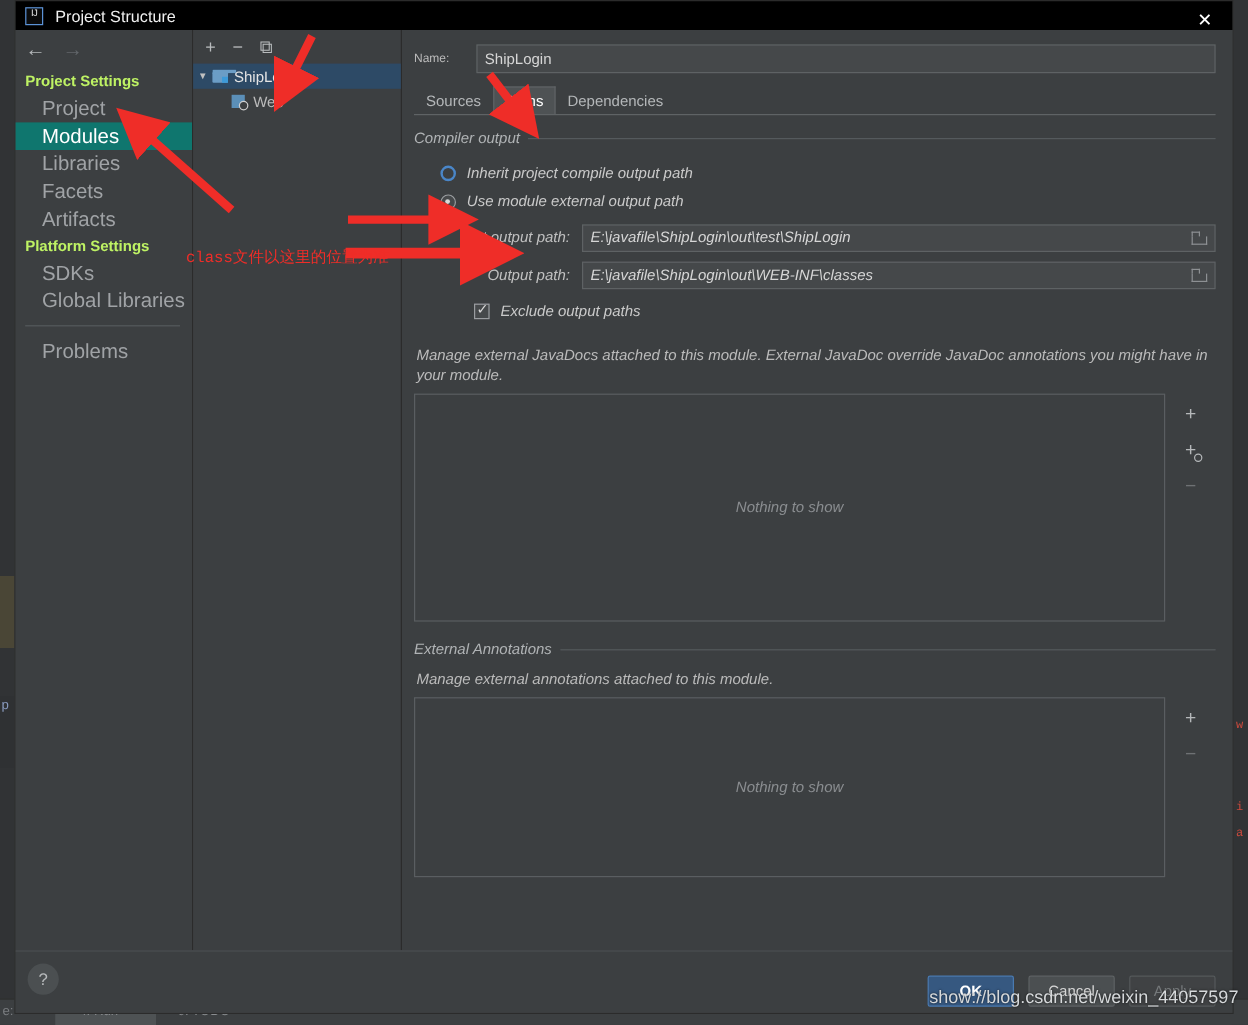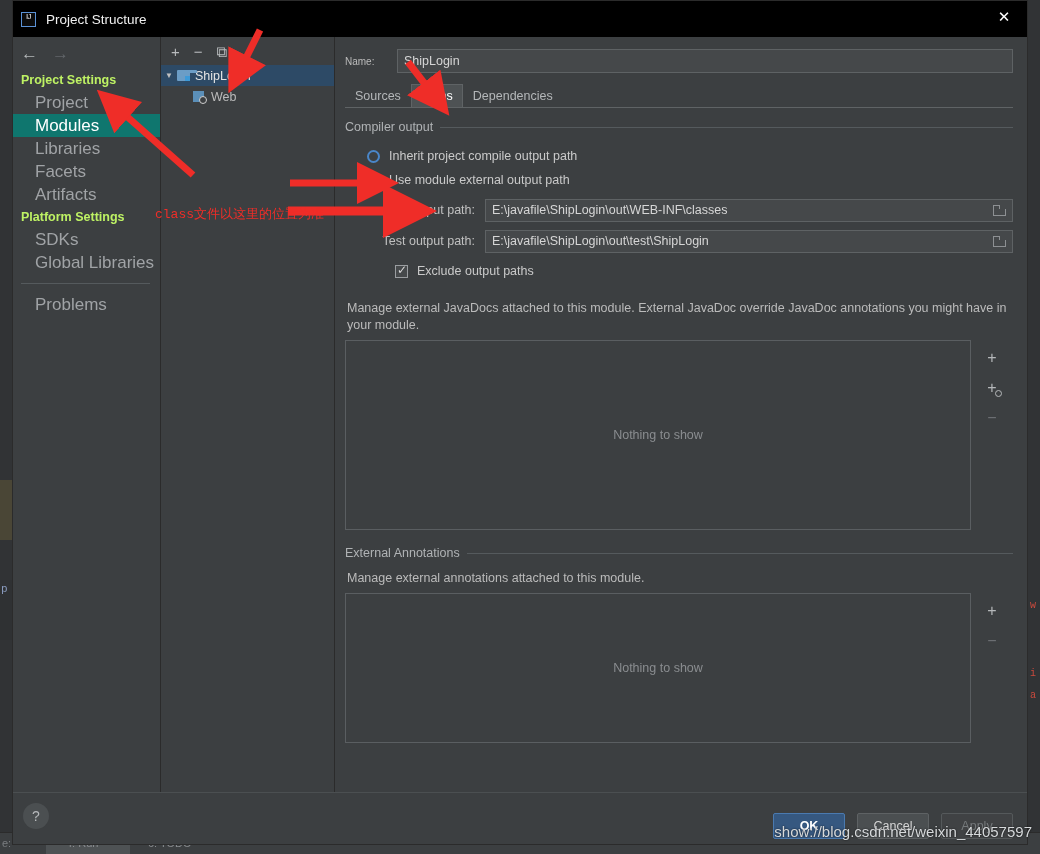--- a/index.html
+++ b/index.html
@@ -54,7 +54,7 @@
     display: flex; flex-direction: column;
   }
   #titlebar {
-    height: 36px; background: #000000; flex: none;
+    height: 24px; background: #000000; flex: none;
     display: flex; align-items: center; position: relative;
   }
   .ij-logo {

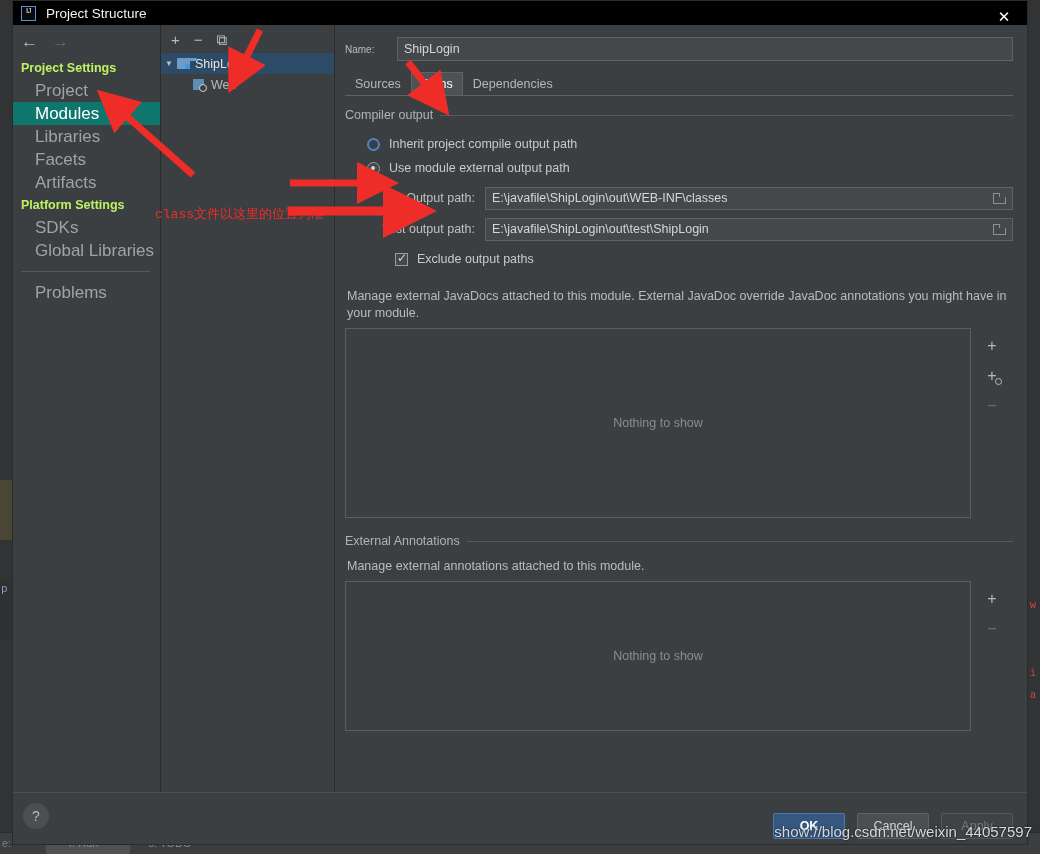--- a/index.html
+++ b/index.html
@@ -178,7 +178,7 @@
   }
 
   
-  .group { margin-bottom: 4px; }
+  .group { margin-bottom: 4px; font-style: italic; }
   .group-header { display: flex; align-items: center; gap: 7px; margin-bottom: 10px; }
   .group-title { color: #b0b3b5; font-size: 12.5px; white-space: nowrap; }
   .group-rule { flex: 1; height: 1px; background: #555a5d; }

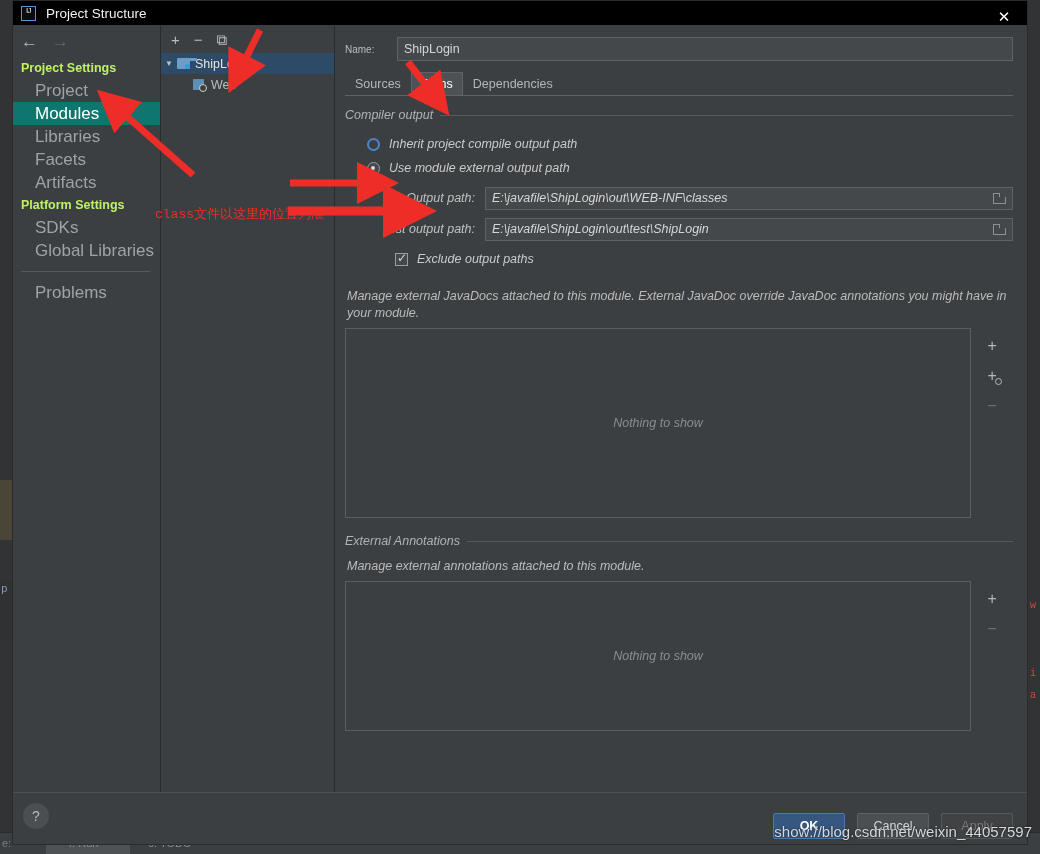--- a/index.html
+++ b/index.html
@@ -400,6 +400,17 @@
         </div>
 
         <div class="path-row">
+          <div class="path-label">Test output path:</div>
+          <div class="path-field">
+            <span class="val">E:\javafile\ShipLogin\out\test\ShipLogin</span>
+            <span class="browse-ico">
+              <span class="b2"></span>
+                <span class="b1"></span>
+            </span>
+          </div>
+        </div>
+
+        <div class="path-row">
           <div class="path-label">Output path:</div>
           <div class="path-field">
             <span class="val">E:\javafile\ShipLogin\out\WEB-INF\classes</span>
@@ -410,17 +421,6 @@
           </div>
         </div>
 
-        <div class="path-row">
-          <div class="path-label">Test output path:</div>
-          <div class="path-field">
-            <span class="val">E:\javafile\ShipLogin\out\test\ShipLogin</span>
-            <span class="browse-ico">
-              <span class="b2"></span>
-                <span class="b1"></span>
-            </span>
-          </div>
-        </div>
-
         <div class="check-row">
           <span class="checkbox"></span>
           <span class="check-label">Exclude output paths</span>

